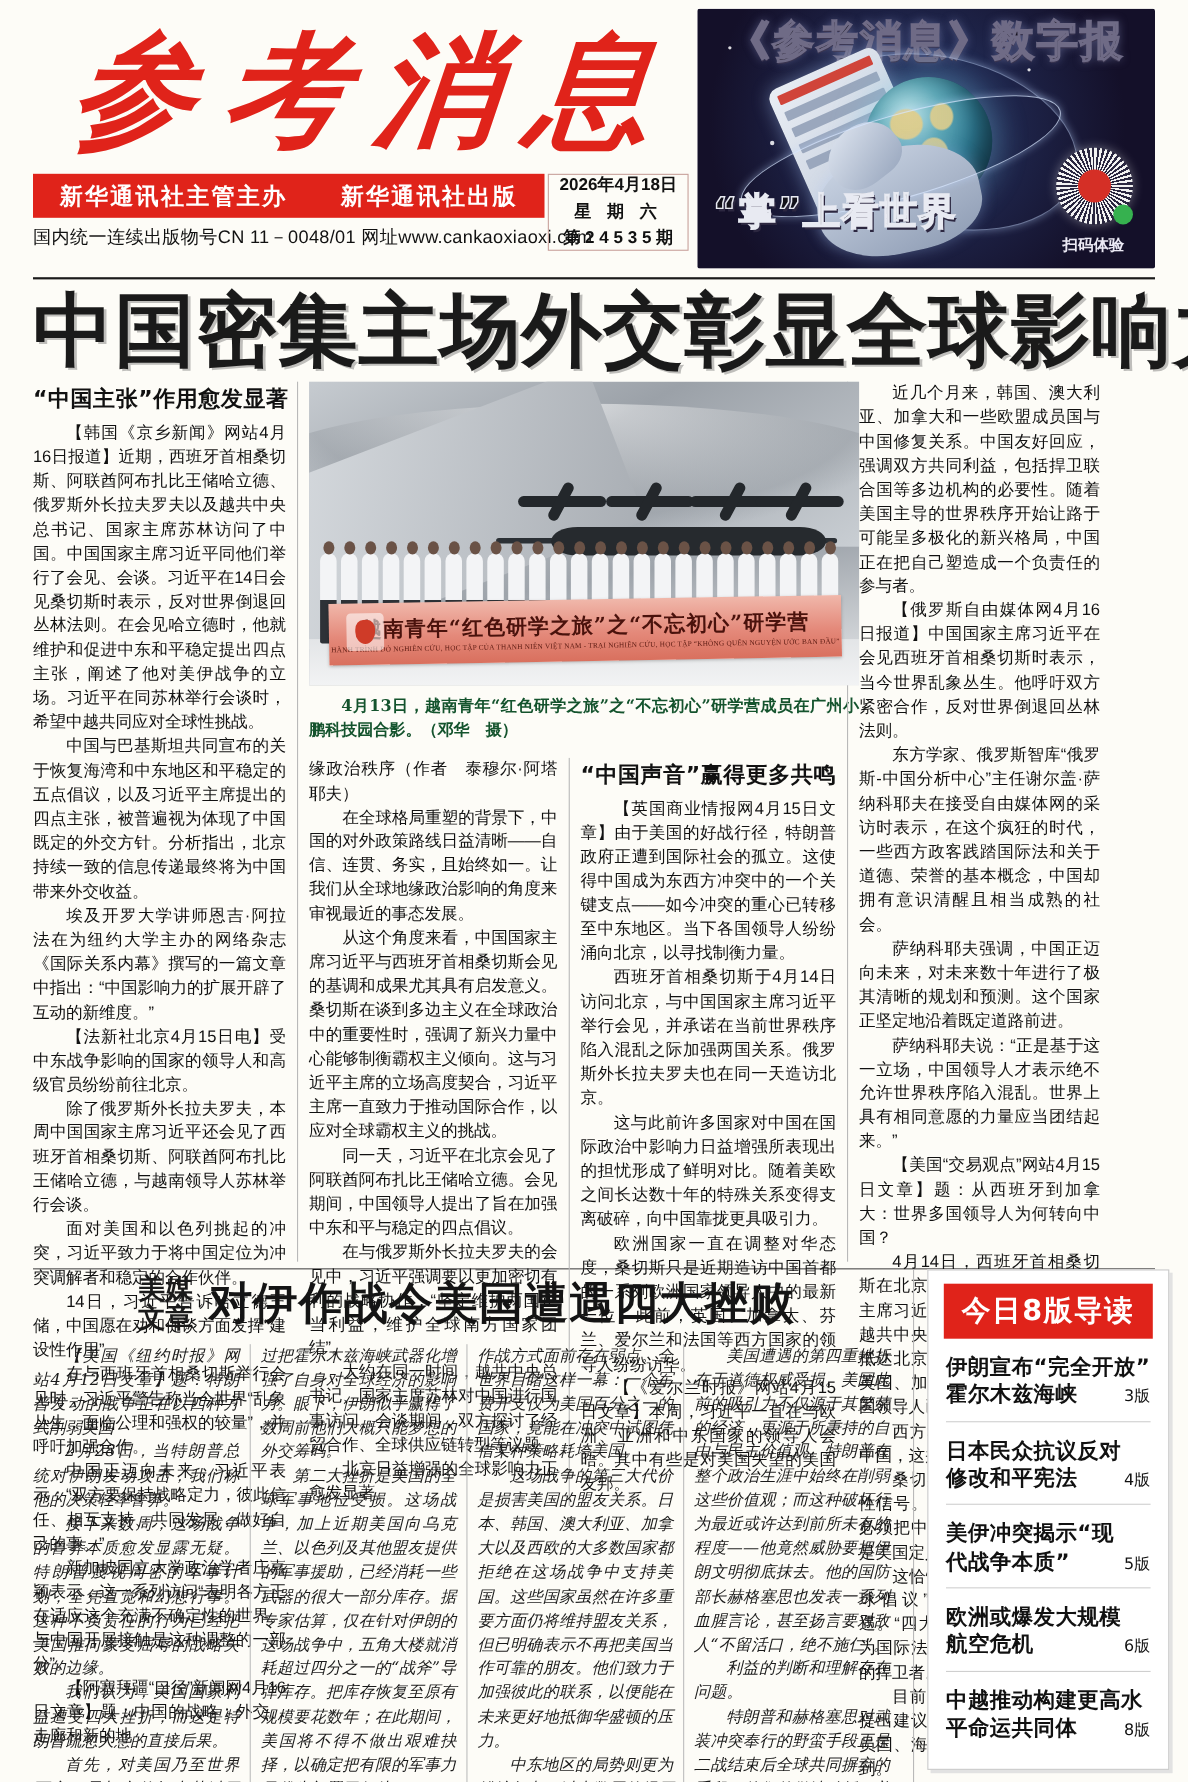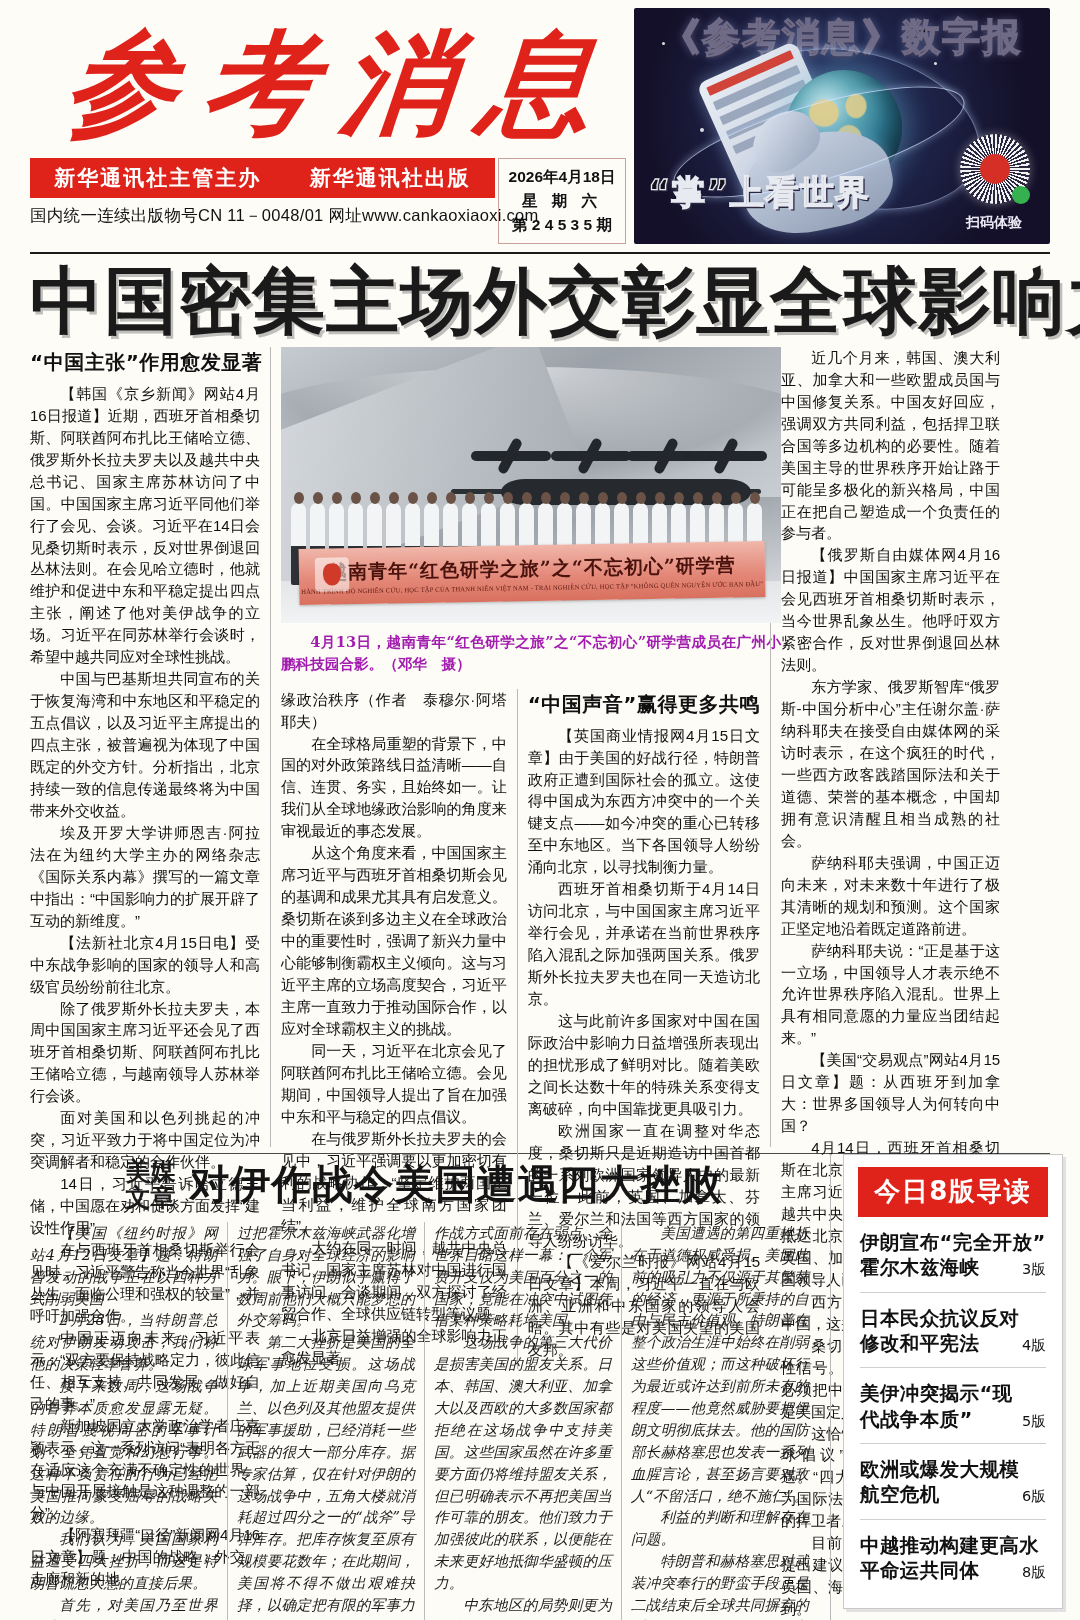--- a/index.html
+++ b/index.html
@@ -39,7 +39,7 @@
     font-family:"Liberation Sans",sans-serif;
   }
   .mh-datebox{
-    position:absolute;left:468px;top:150px;width:128px;height:86px;
+    position:absolute;left:468px;top:150px;width:128px;height:70px;
     border:1.5px solid #c8a19b;box-sizing:border-box;
     display:flex;flex-direction:column;align-items:center;justify-content:center;
     font-size:15.5px;line-height:1.55;font-family:"Liberation Sans",sans-serif;

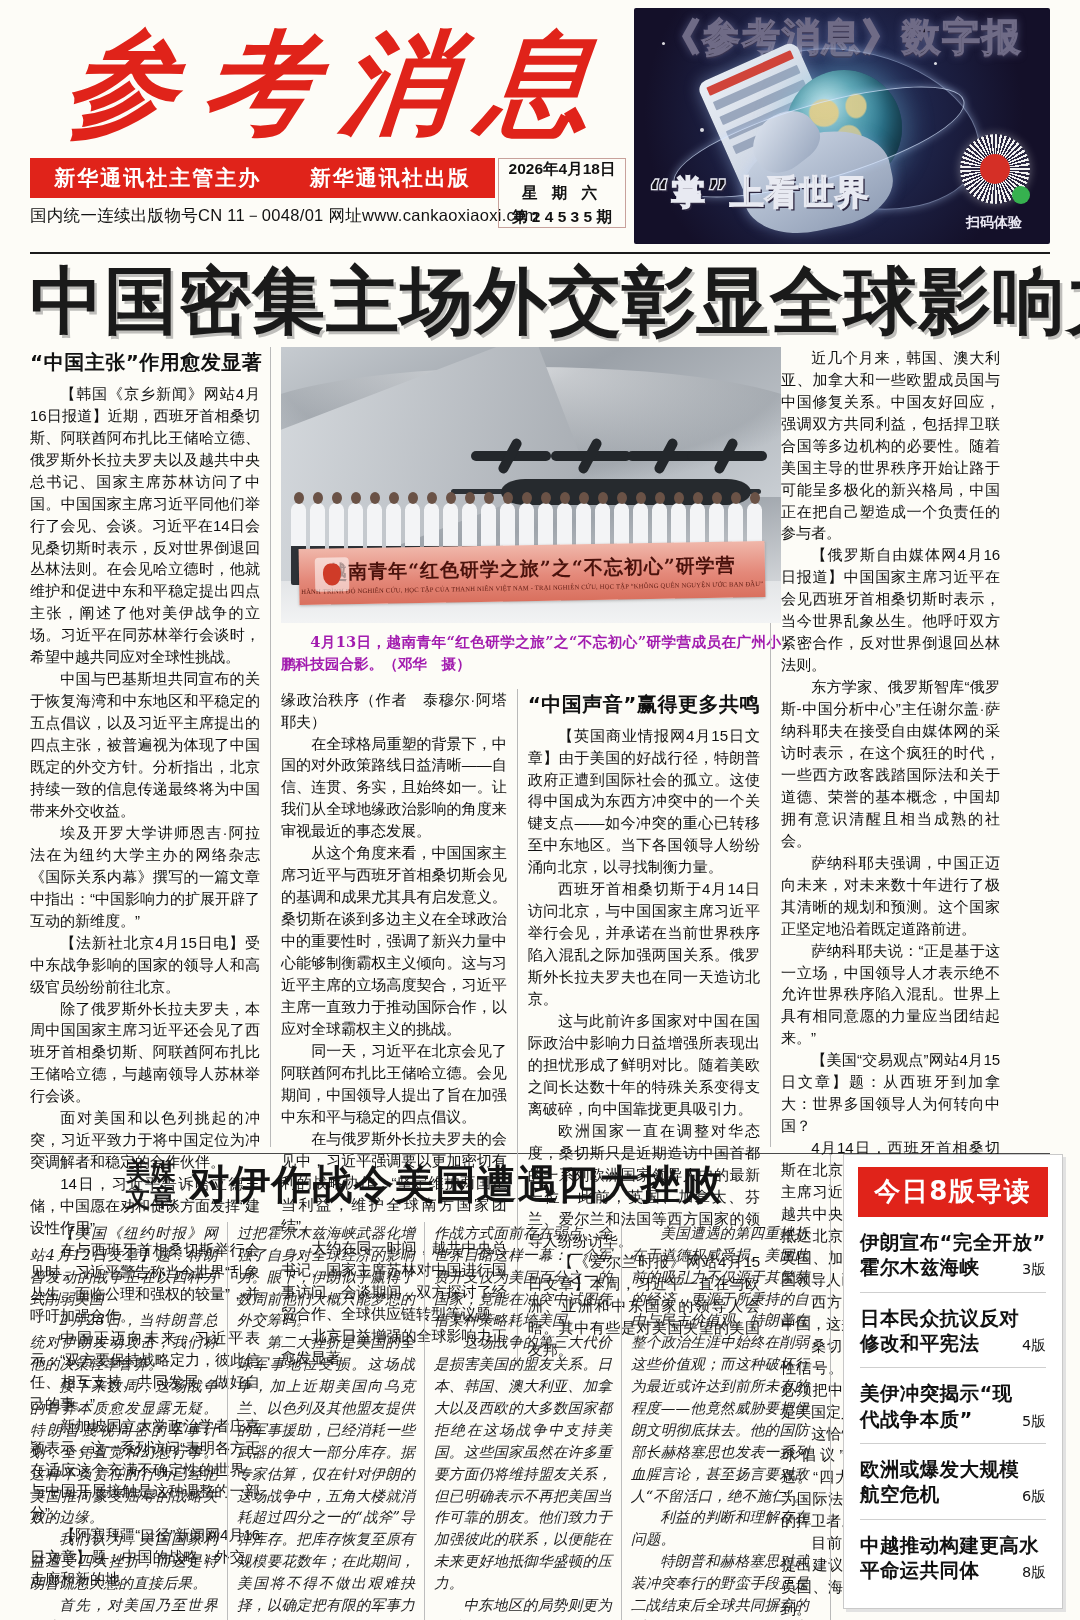--- a/index.html
+++ b/index.html
@@ -221,7 +221,7 @@
     font-size:14.6px;line-height:1.5;text-indent:2em;text-align:justify;
     font-family:"DejaVu Serif","Liberation Serif",serif;
     font-weight:bold;
-    color:#a21caf;
+    color:#14532d;
   }
   .midsplit{display:flex;margin-top:14px;}
   .midsplit > div{width:240px;}

